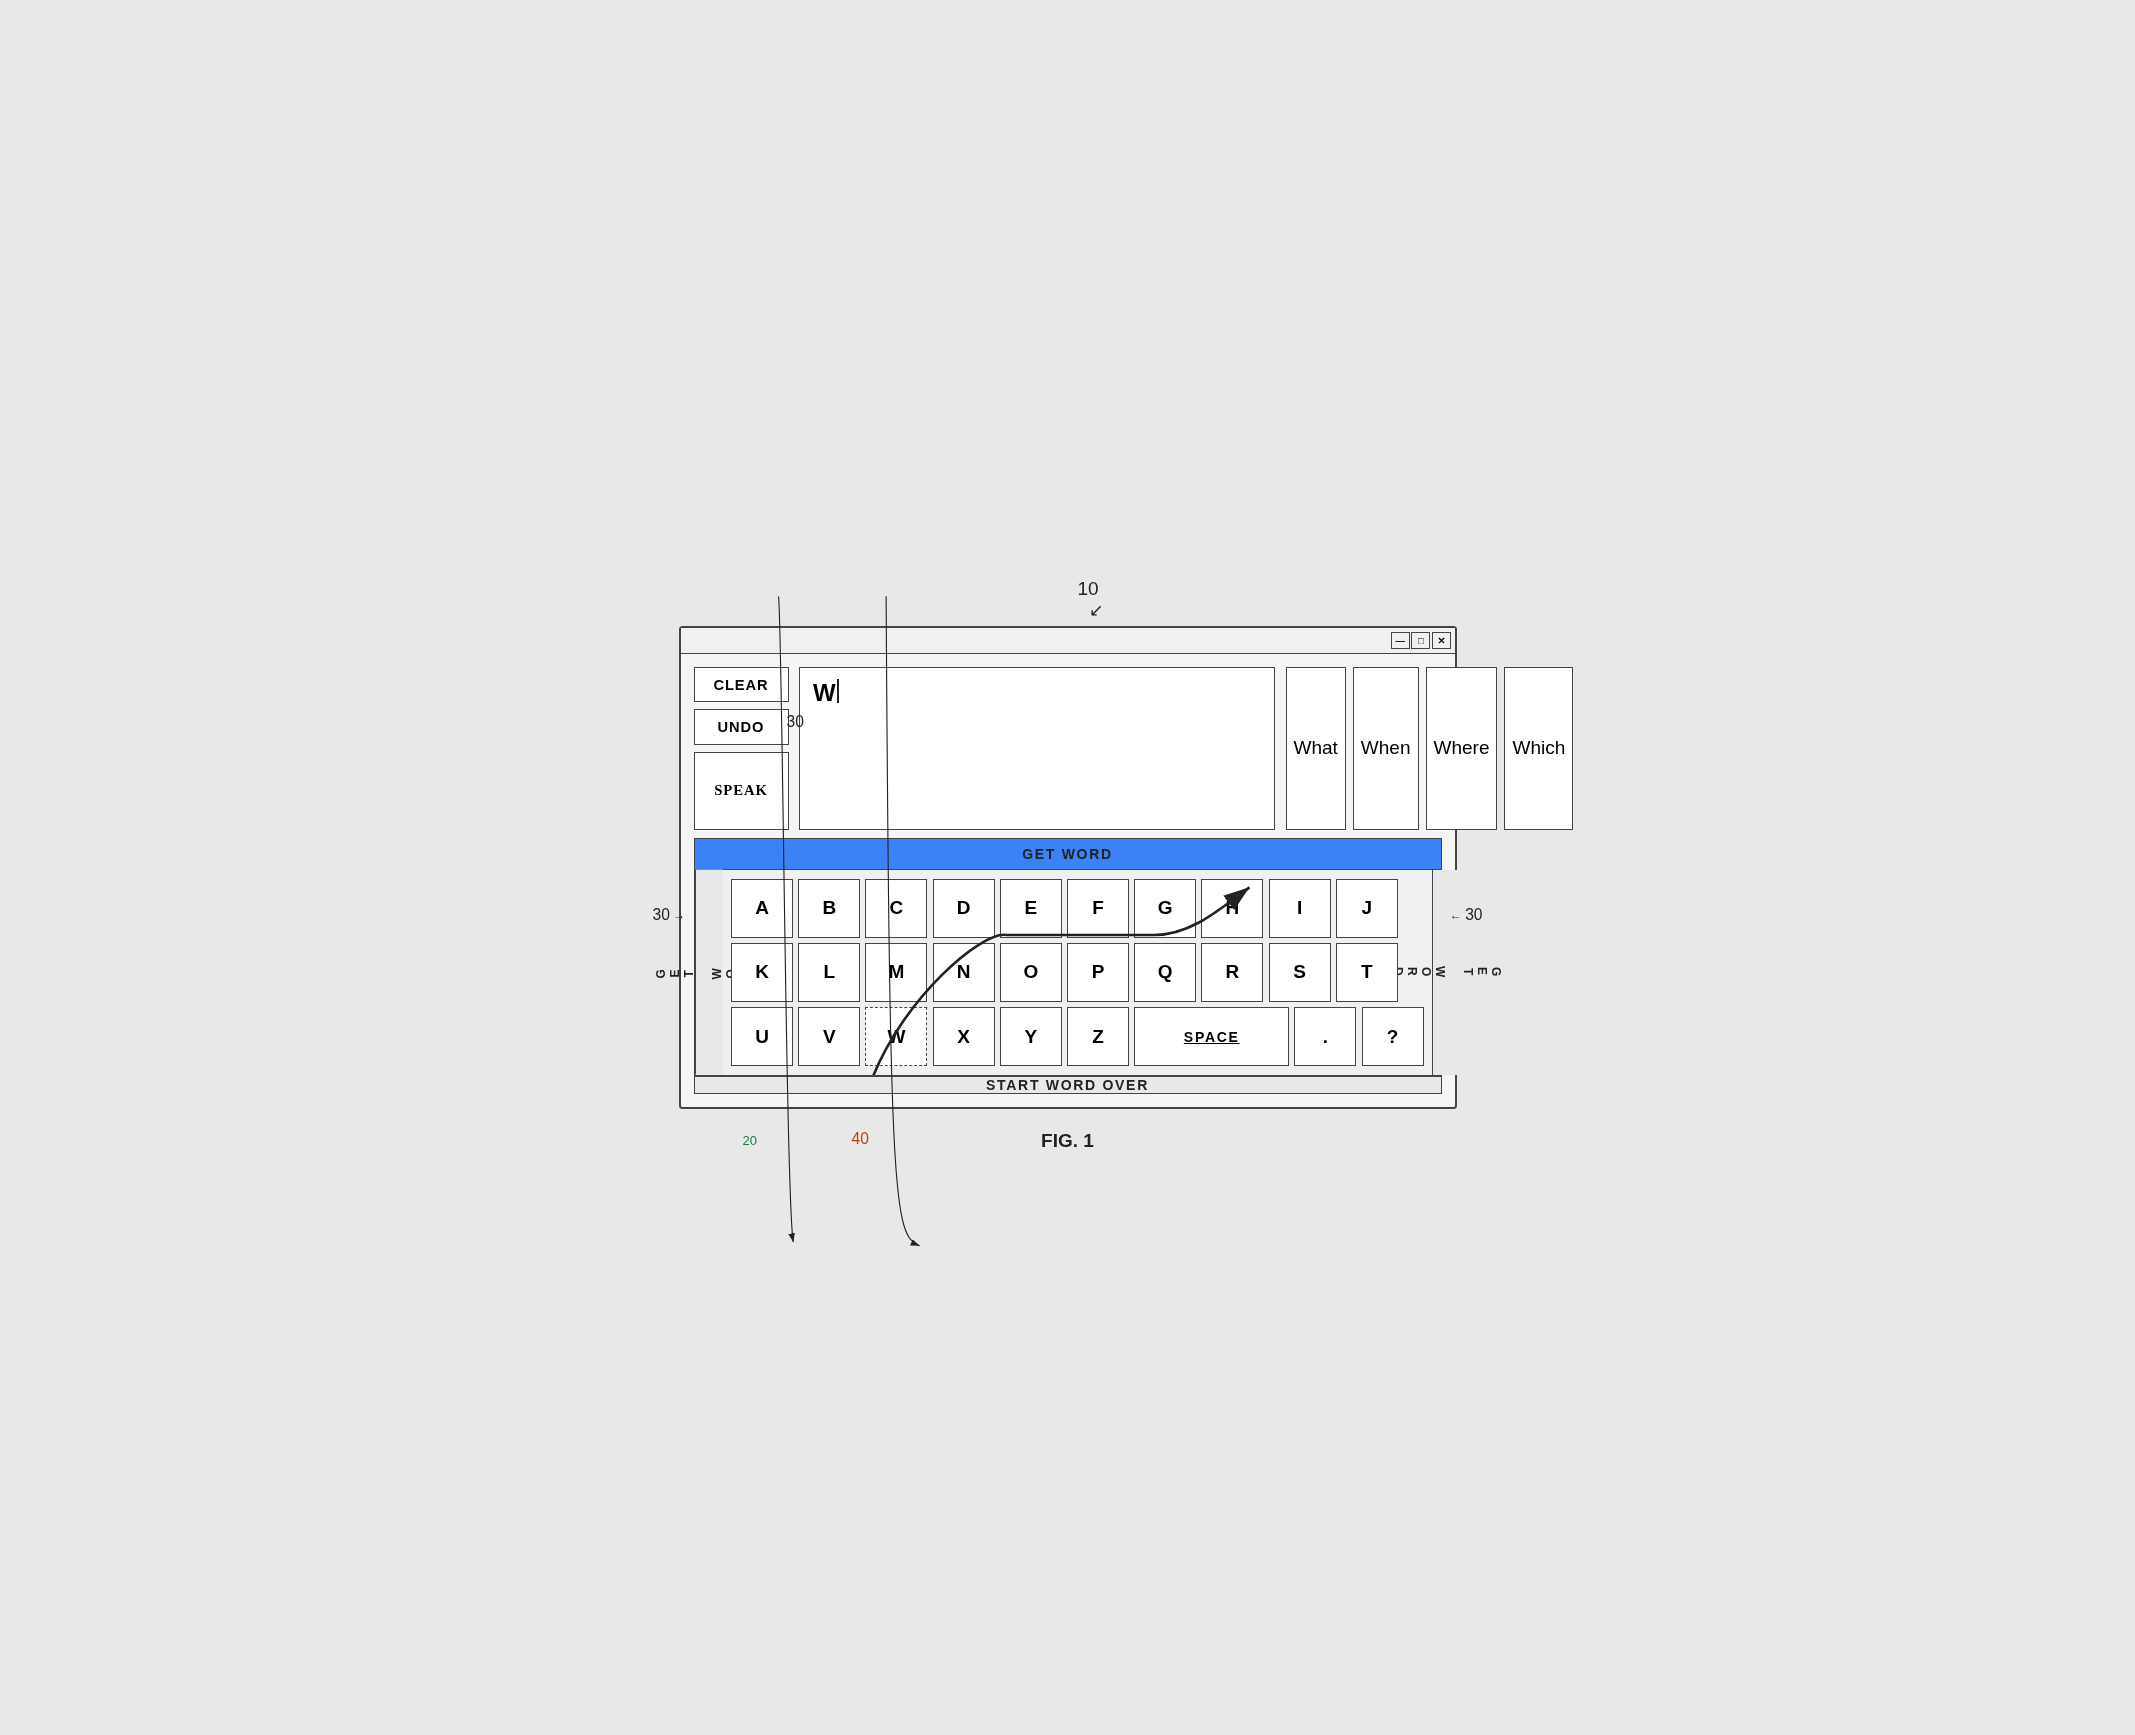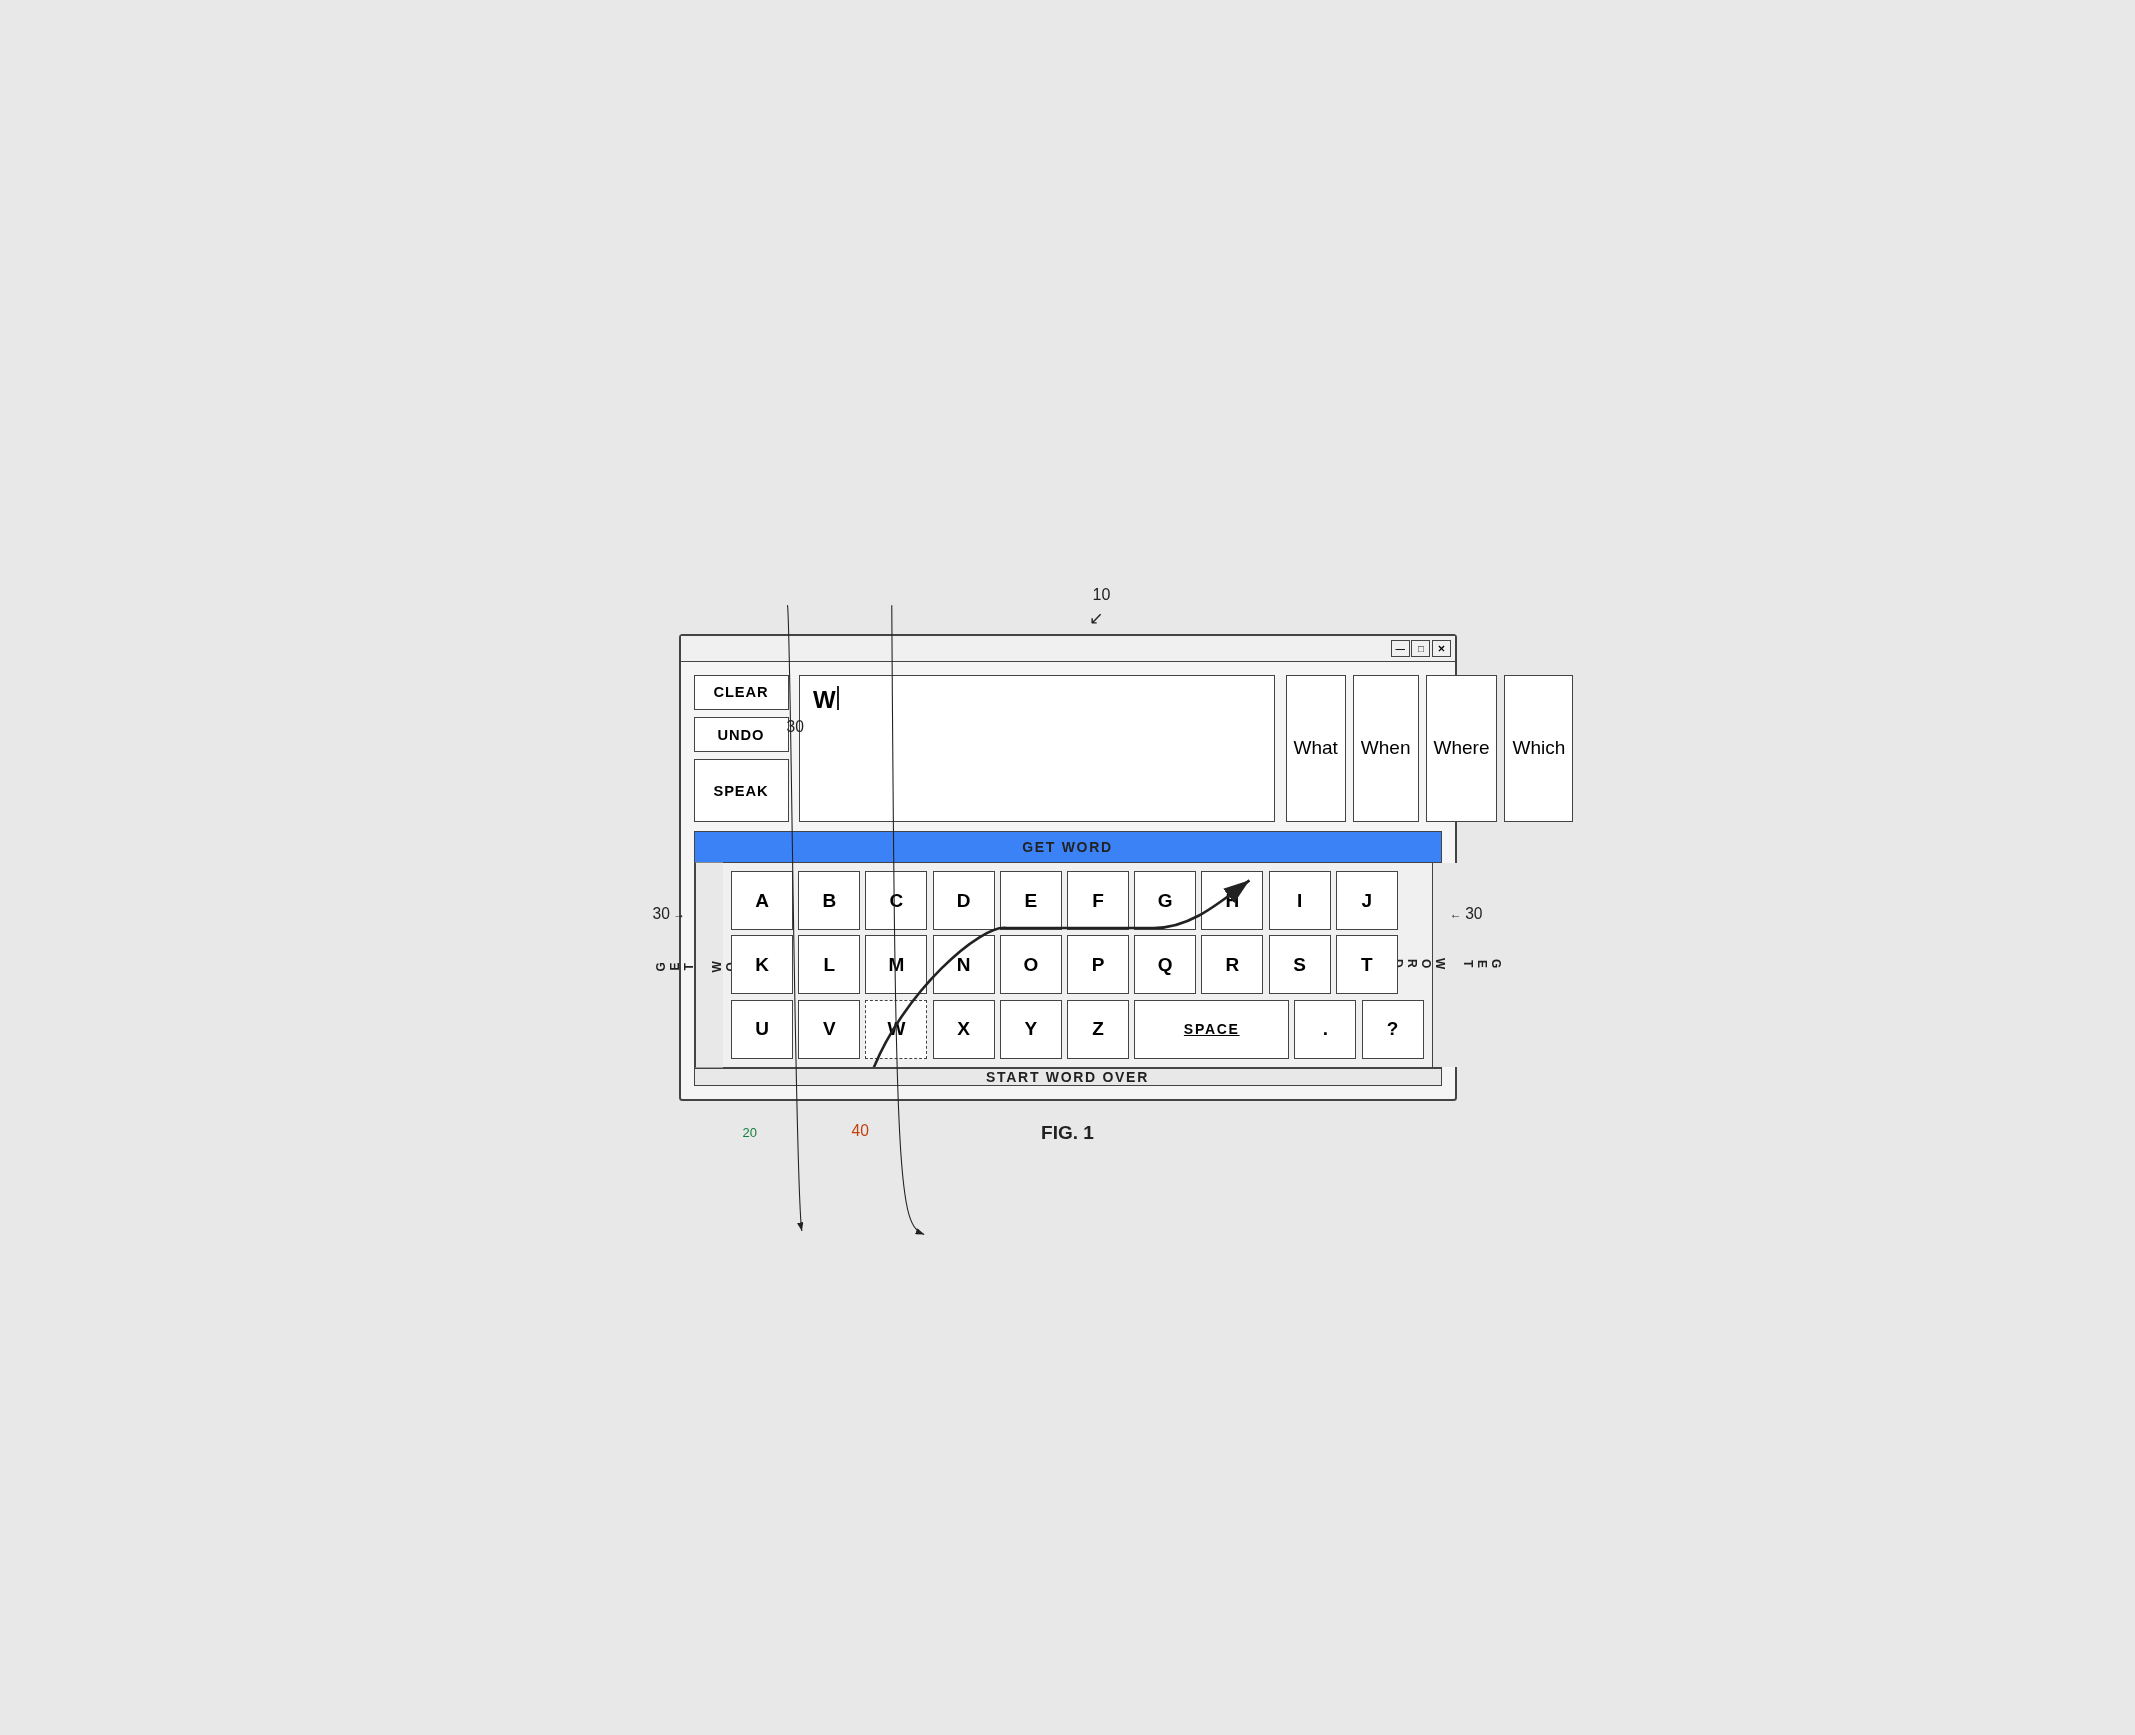--- a/index.html
+++ b/index.html
@@ -230,7 +230,7 @@
 
 <div class="outer-container">
 
-  <div style="position:absolute; top:-48px; left:50%; margin-left:25px; font-size:16px; color:#222;">
+  <div style="position:absolute; top:-48px; left:50%; margin-left:10px; font-size:19px; color:#222;">
     <span>10</span>
   </div>
   <div style="position:absolute; top:-26px; left:50%; margin-left:21.6px; font-size:17.3px; color:#222;">↙</div>

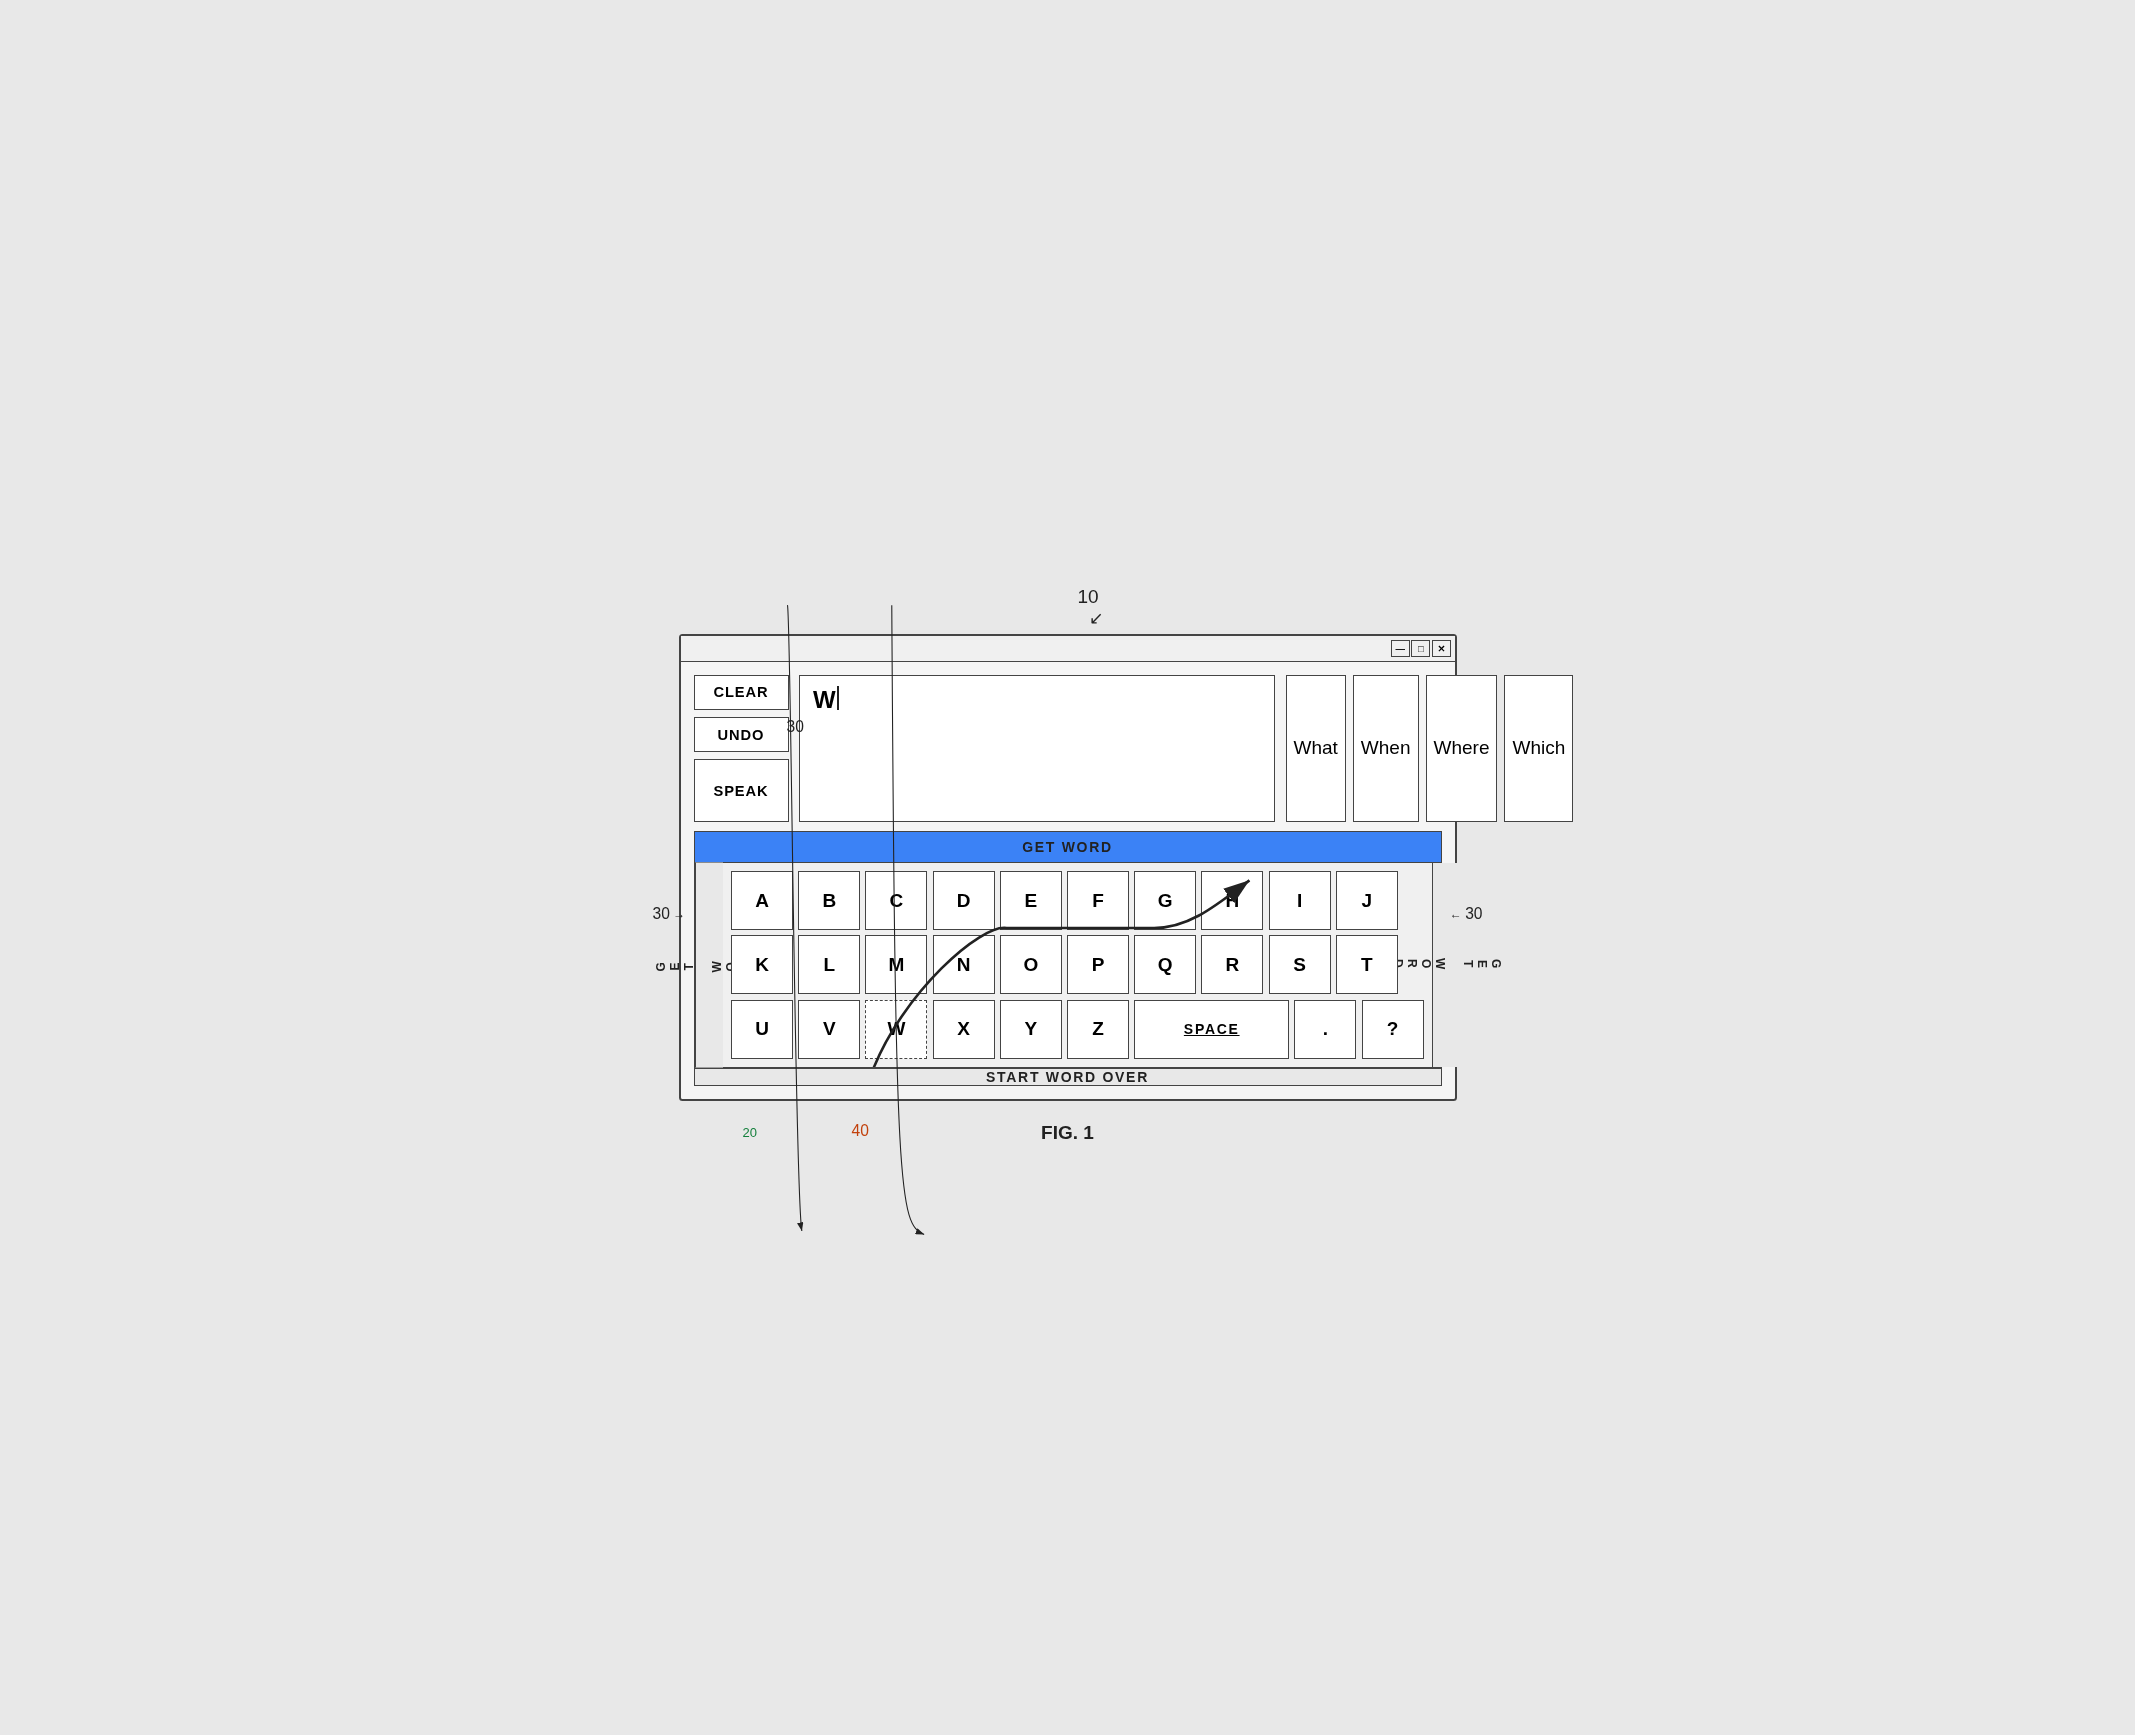--- a/index.html
+++ b/index.html
@@ -80,10 +80,11 @@
       letter-spacing: 0.9px;
     }
     .speak-btn {
-      height: 63px;
-      display: flex;
-      align-items: center;
-      justify-content: center;
+      height: 78px;
+      display: flex;
+      align-items: center;
+      justify-content: center;
+      font-family: Liberation Serif, serif;
     }
     .text-display {
       flex: 1;

